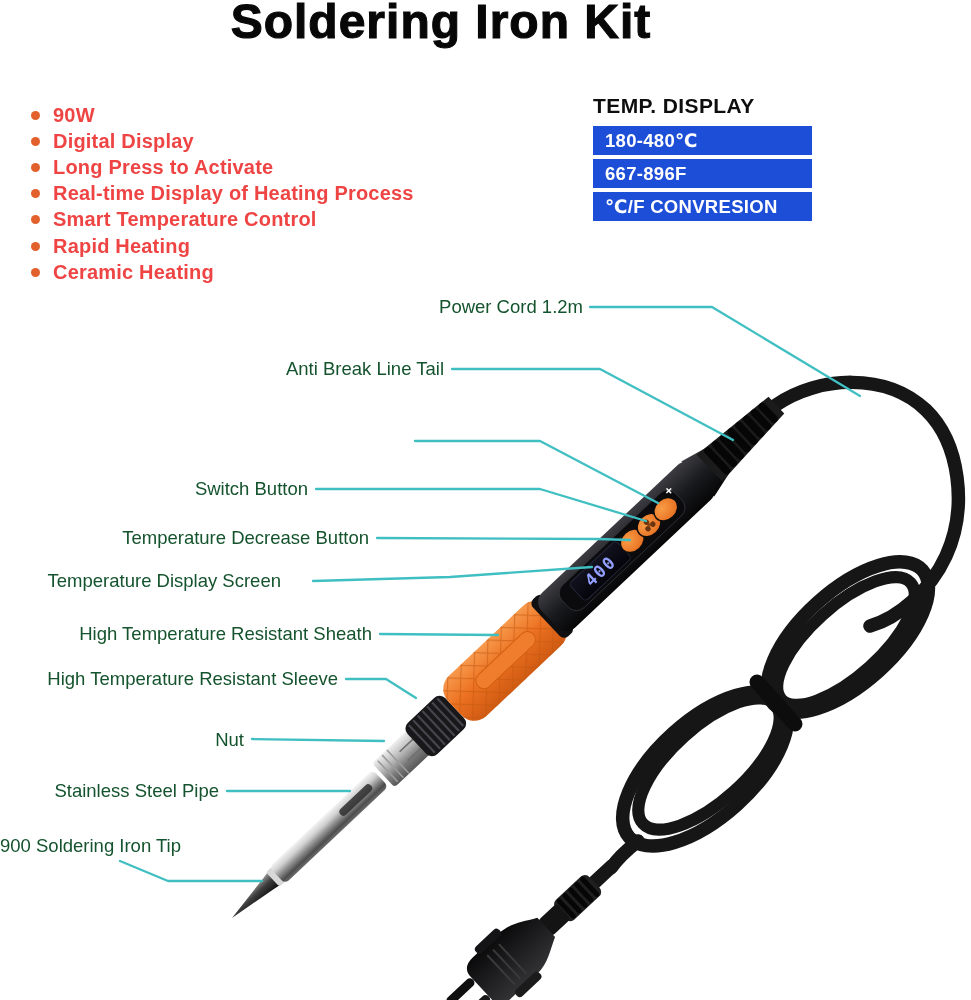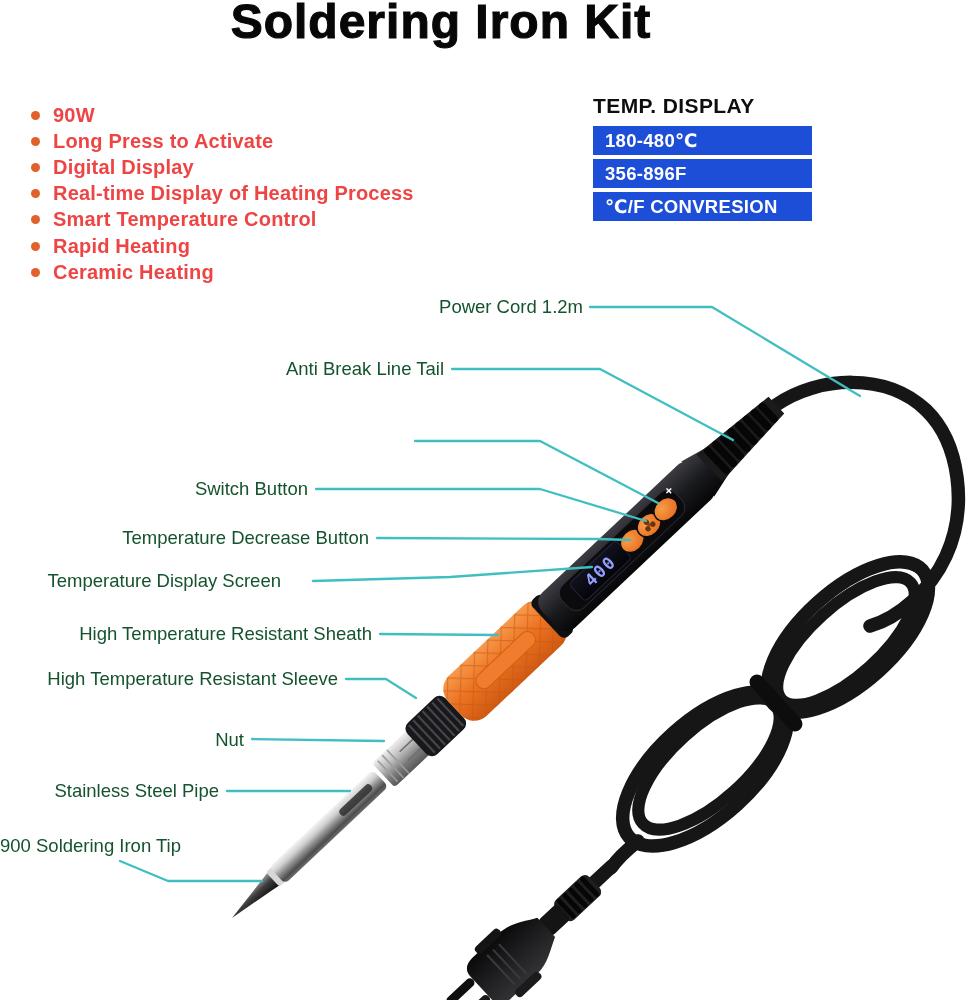--- a/index.html
+++ b/index.html
@@ -192,11 +192,11 @@
       </li>
     <li>
         <span class="dot"></span>
+        <span>Digital Display</span>
+      </li>
+    <li>
+        <span class="dot"></span>
         <span>Long Press to Activate</span>
-      </li>
-    <li>
-        <span class="dot"></span>
-        <span>Digital Display</span>
       </li>
     <li>
         <span class="dot"></span>

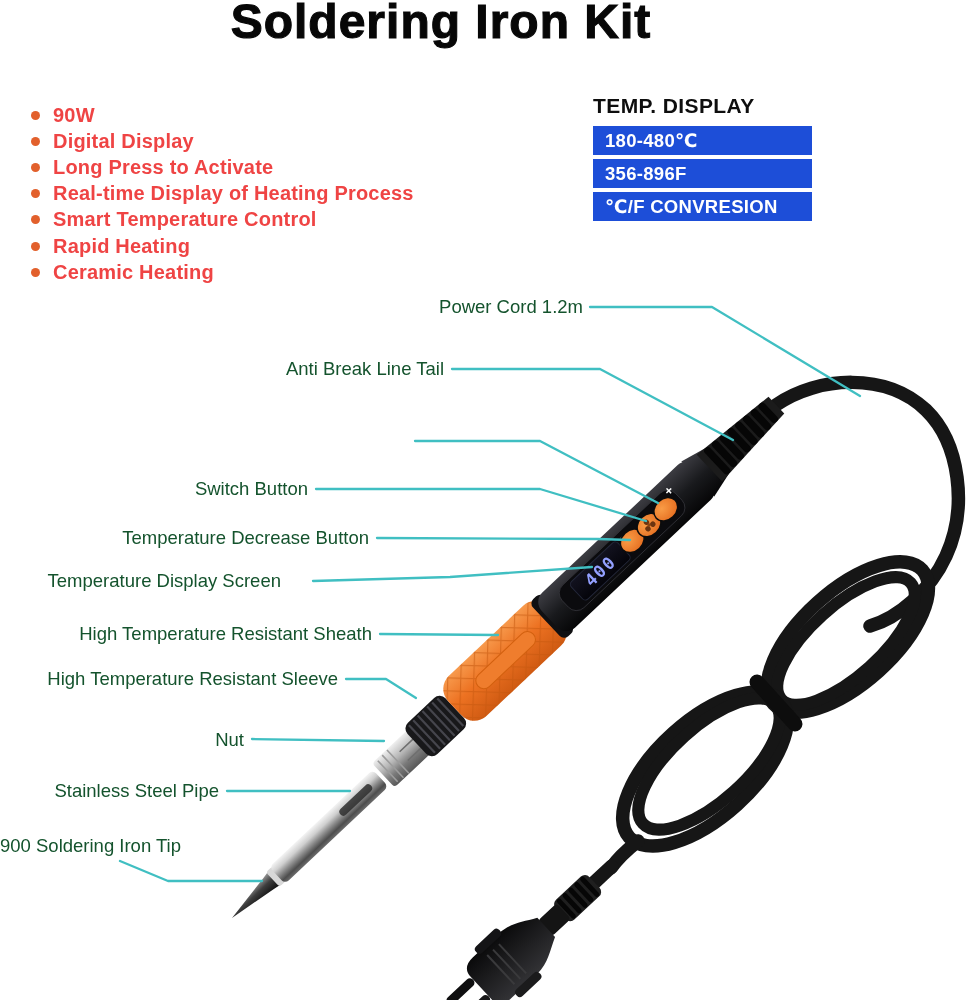--- a/index.html
+++ b/index.html
@@ -218,7 +218,7 @@
 
   <div class="temp-head">TEMP. DISPLAY</div>
   <div class="temp-row r1">180-480℃</div>
-  <div class="temp-row r2">356-896F</div>
+  <div class="temp-row r2">667-896F</div>
   <div class="temp-row r3">℃/F CONVRESION</div>
 
   <div class="callout" style="right:388px;top:295px">Power Cord 1.2m</div>

